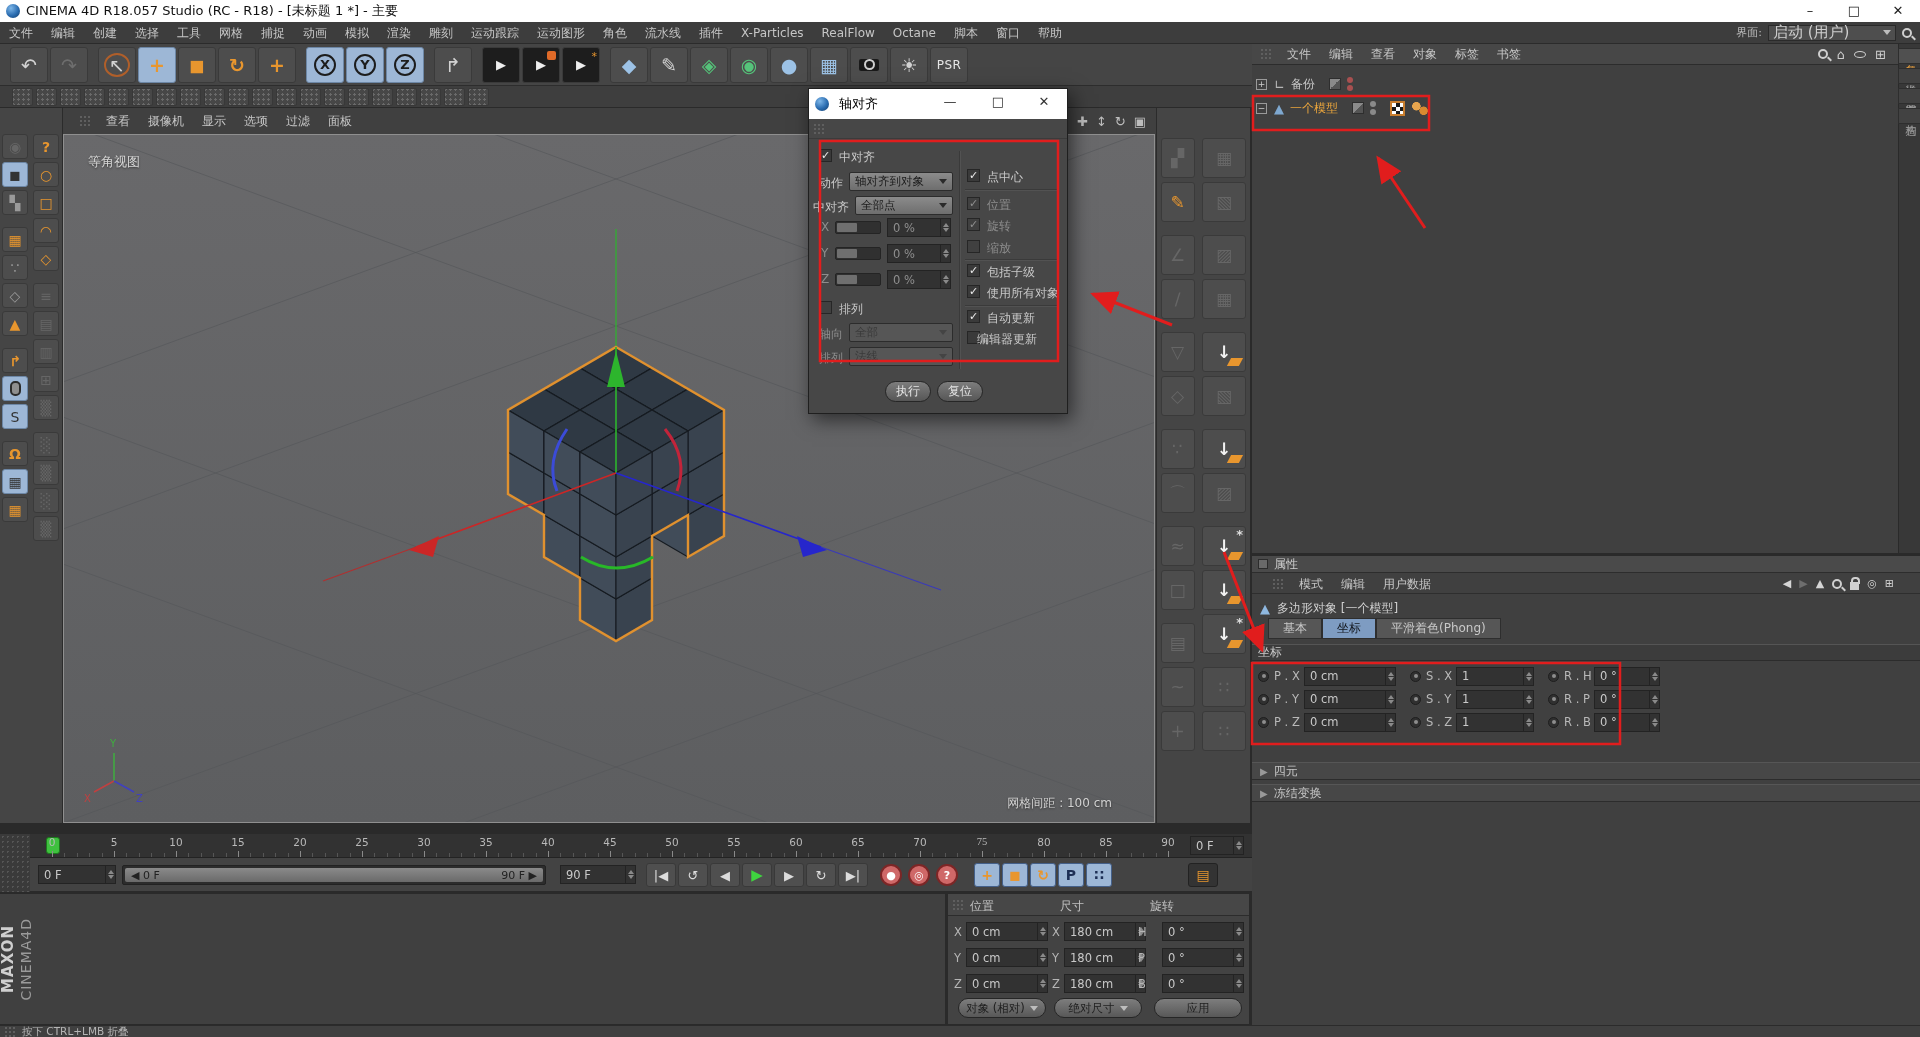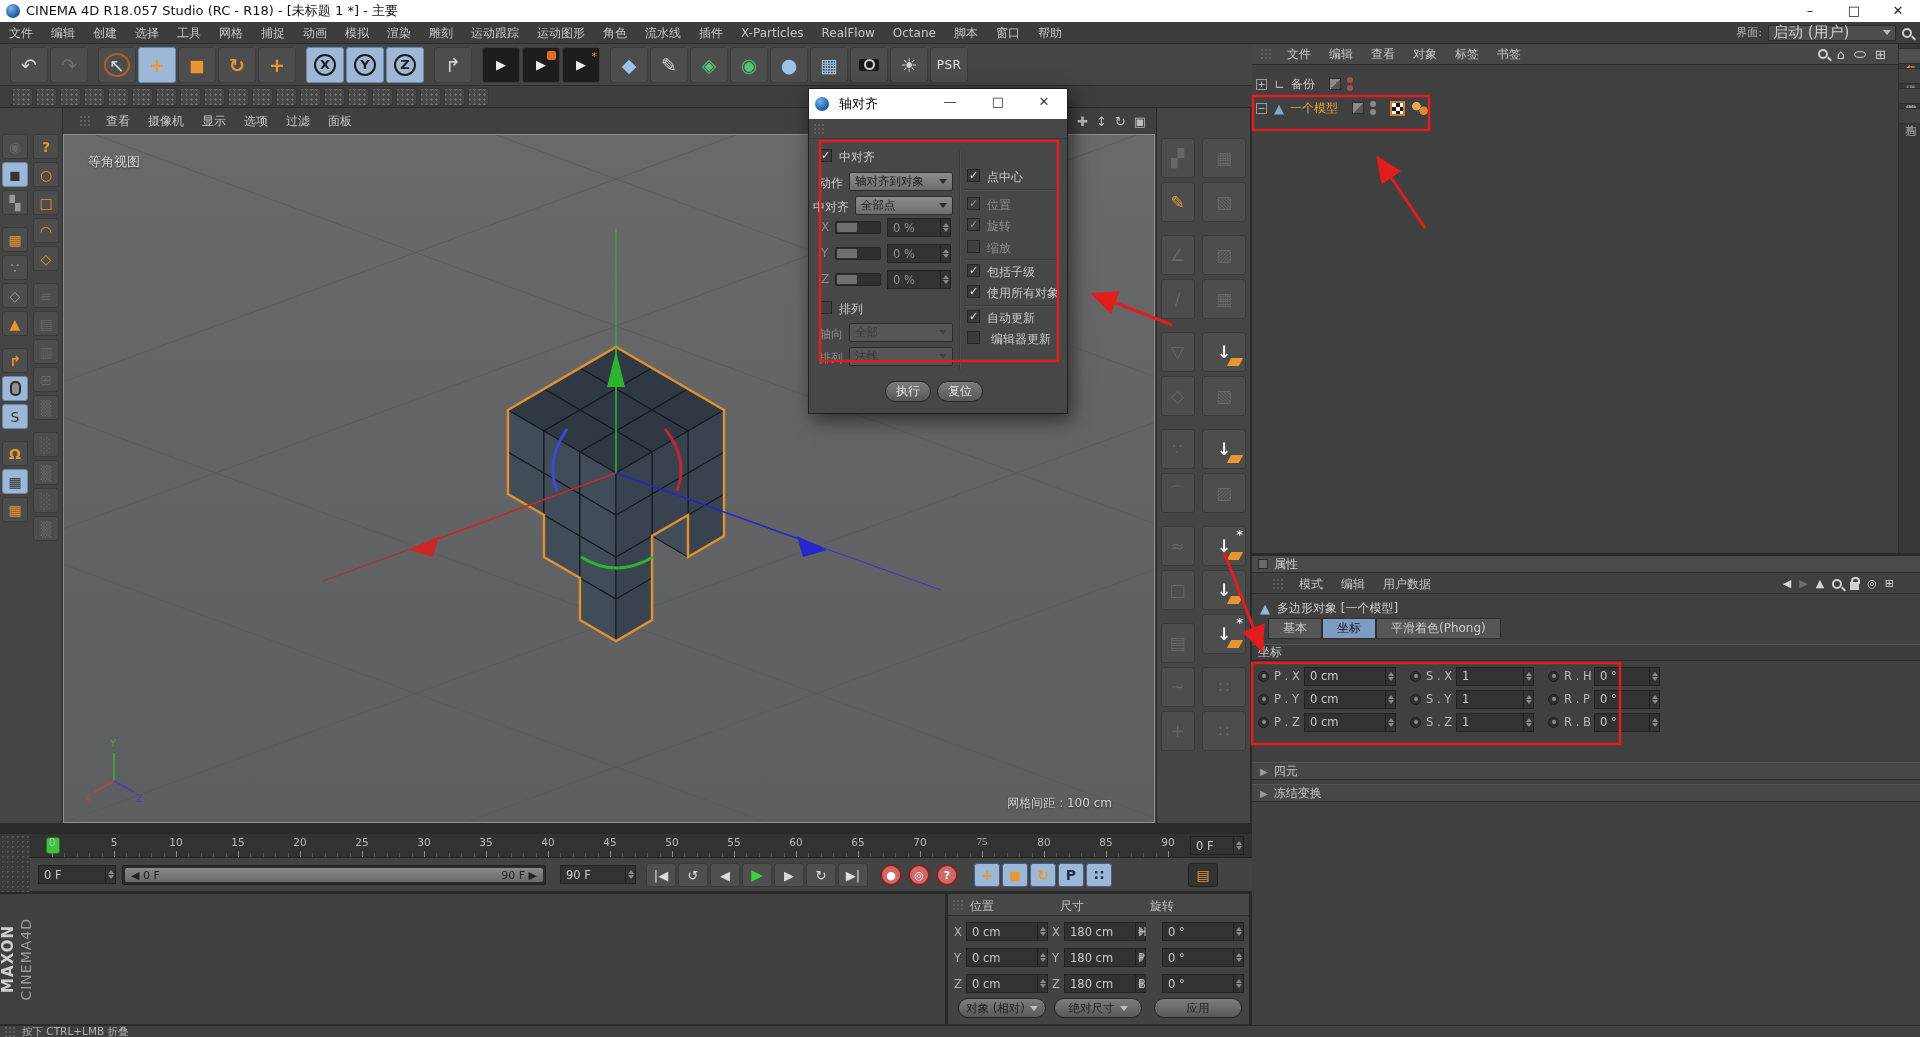--- a/index.html
+++ b/index.html
@@ -905,7 +905,7 @@
         <span class="cb" style="left: 158px; top: 221px;">✓</span>
         <span class="dl" style="left: 178px; top: 221px;">自动更新</span>
         <span class="cb" style="left: 158px; top: 242px;"></span>
-        <span class="dl" style="left: 182px; top: 242px;">编辑器更新</span>
+        <span class="dl" style="left: 168px; top: 242px;">编辑器更新</span>
       </div>
 
     <div class="pbtn" style="left:76px;top:292px">执行</div>

